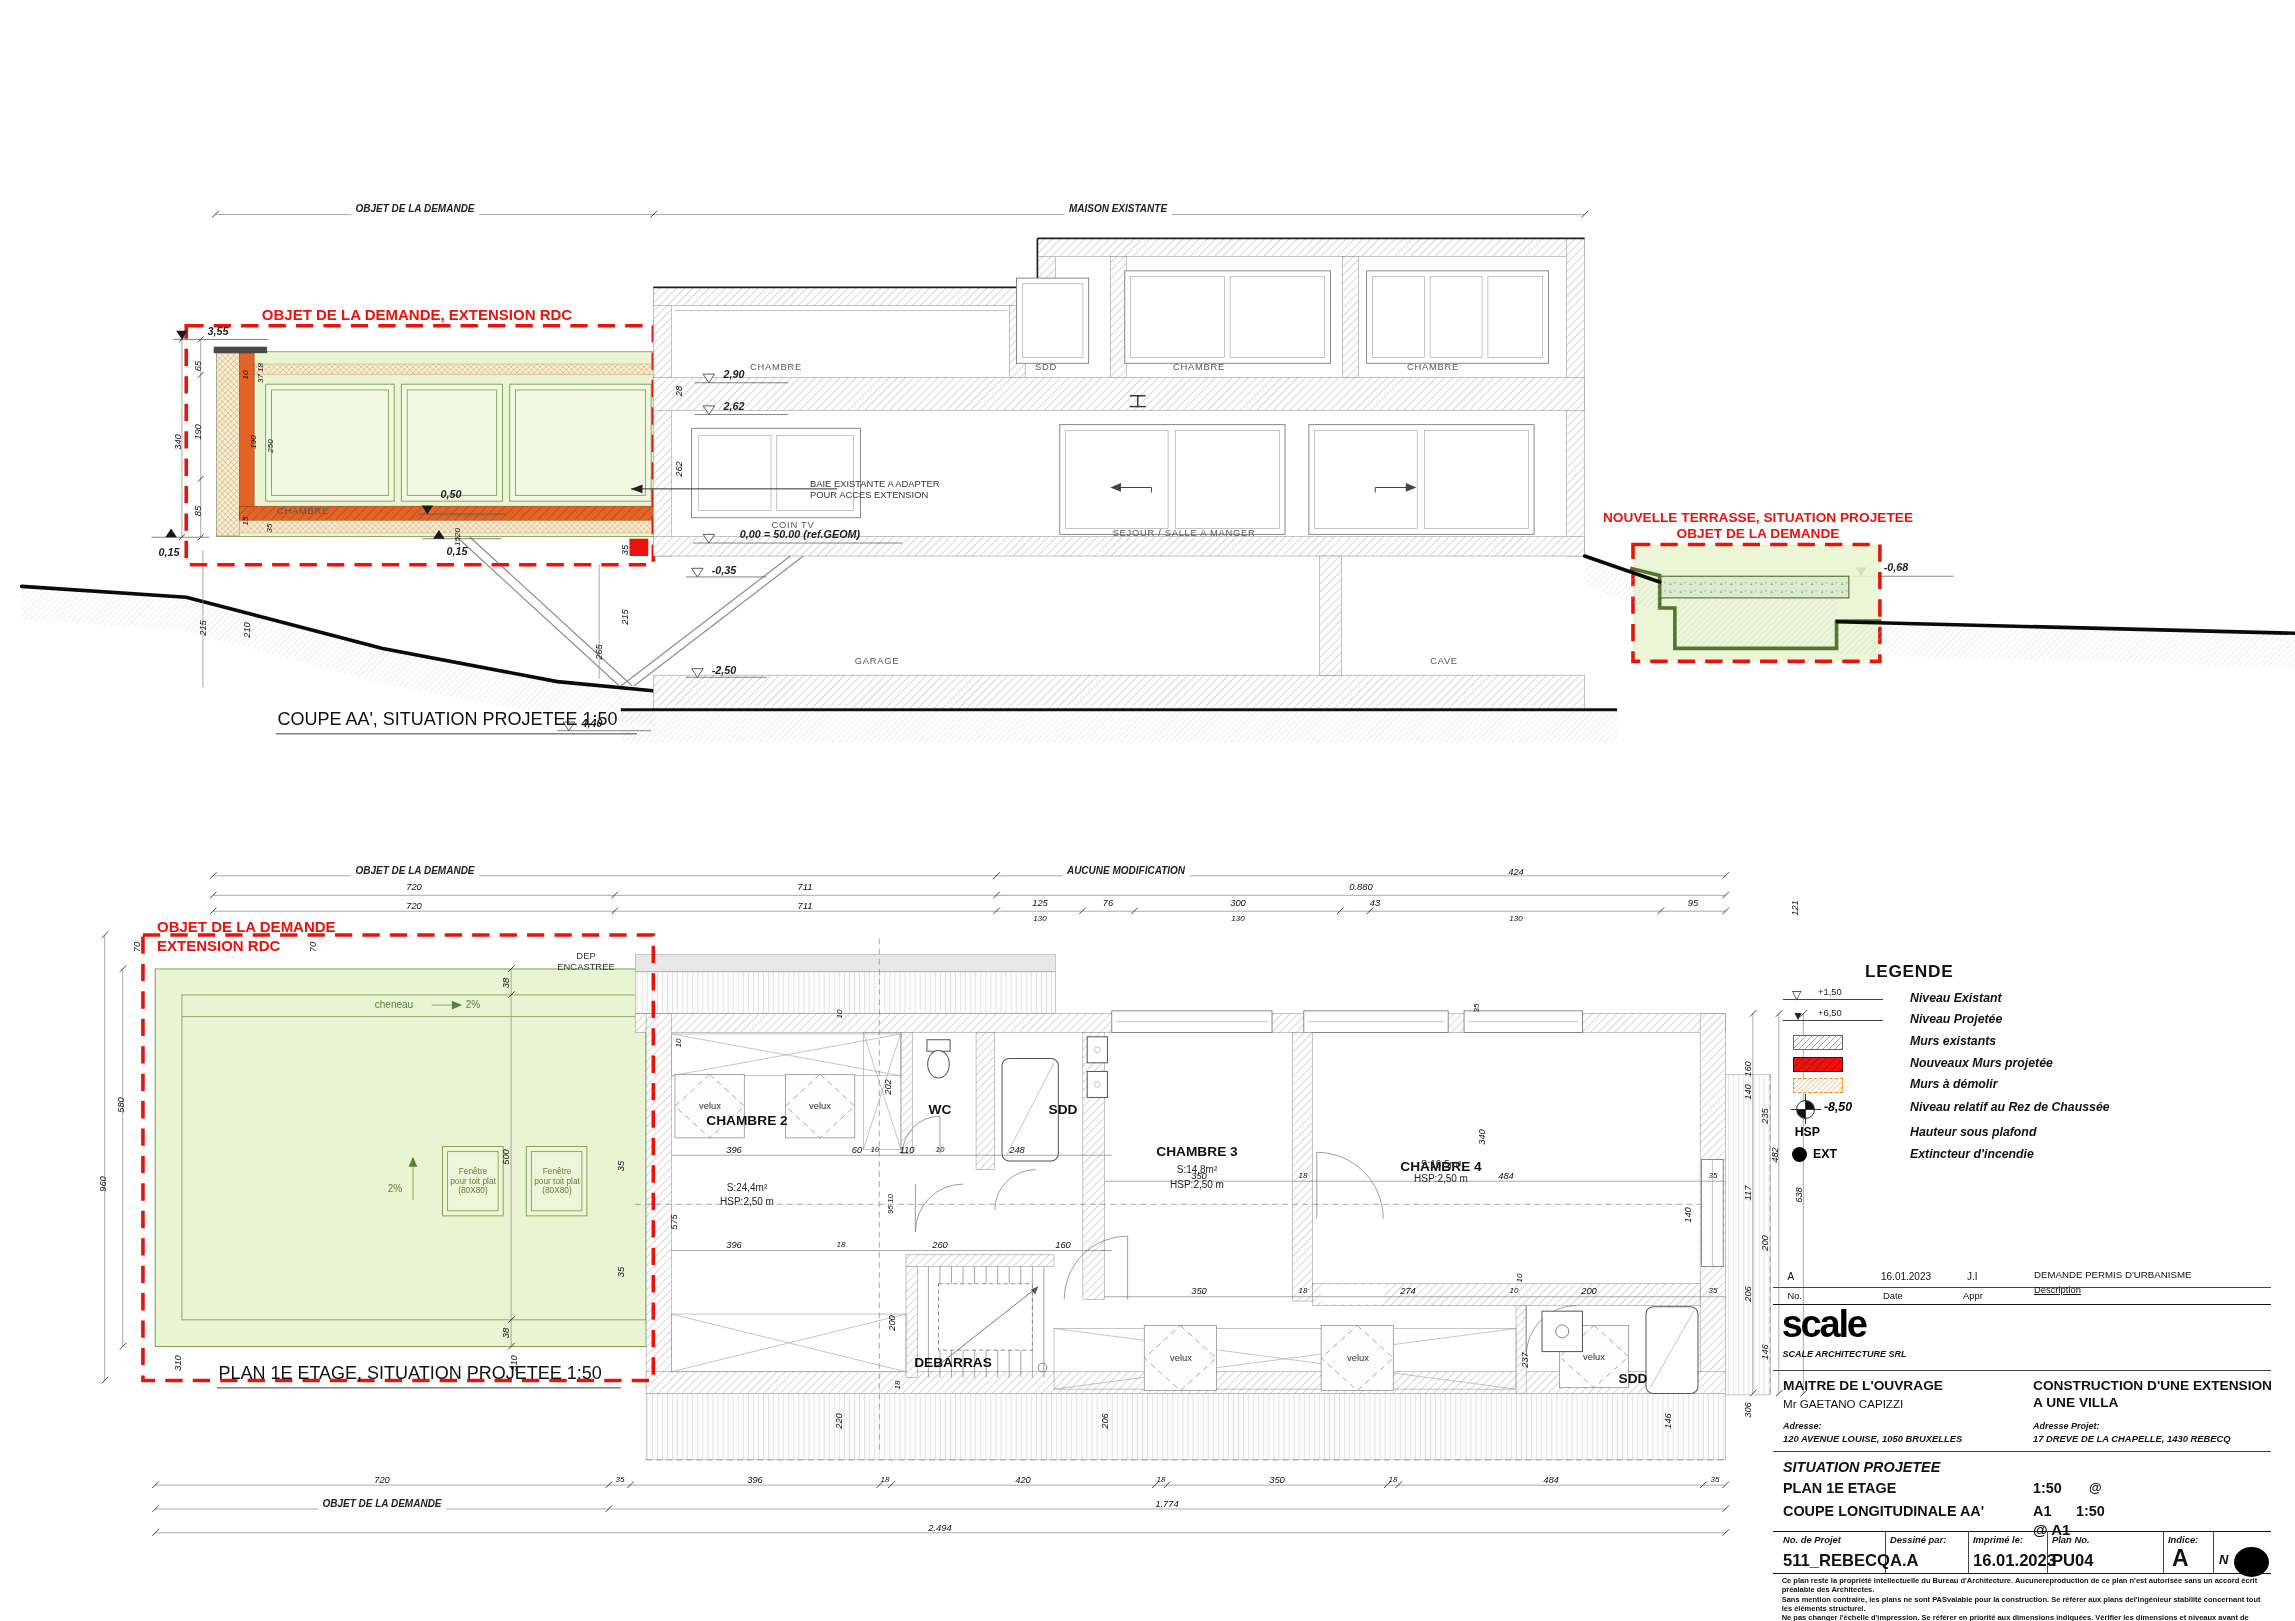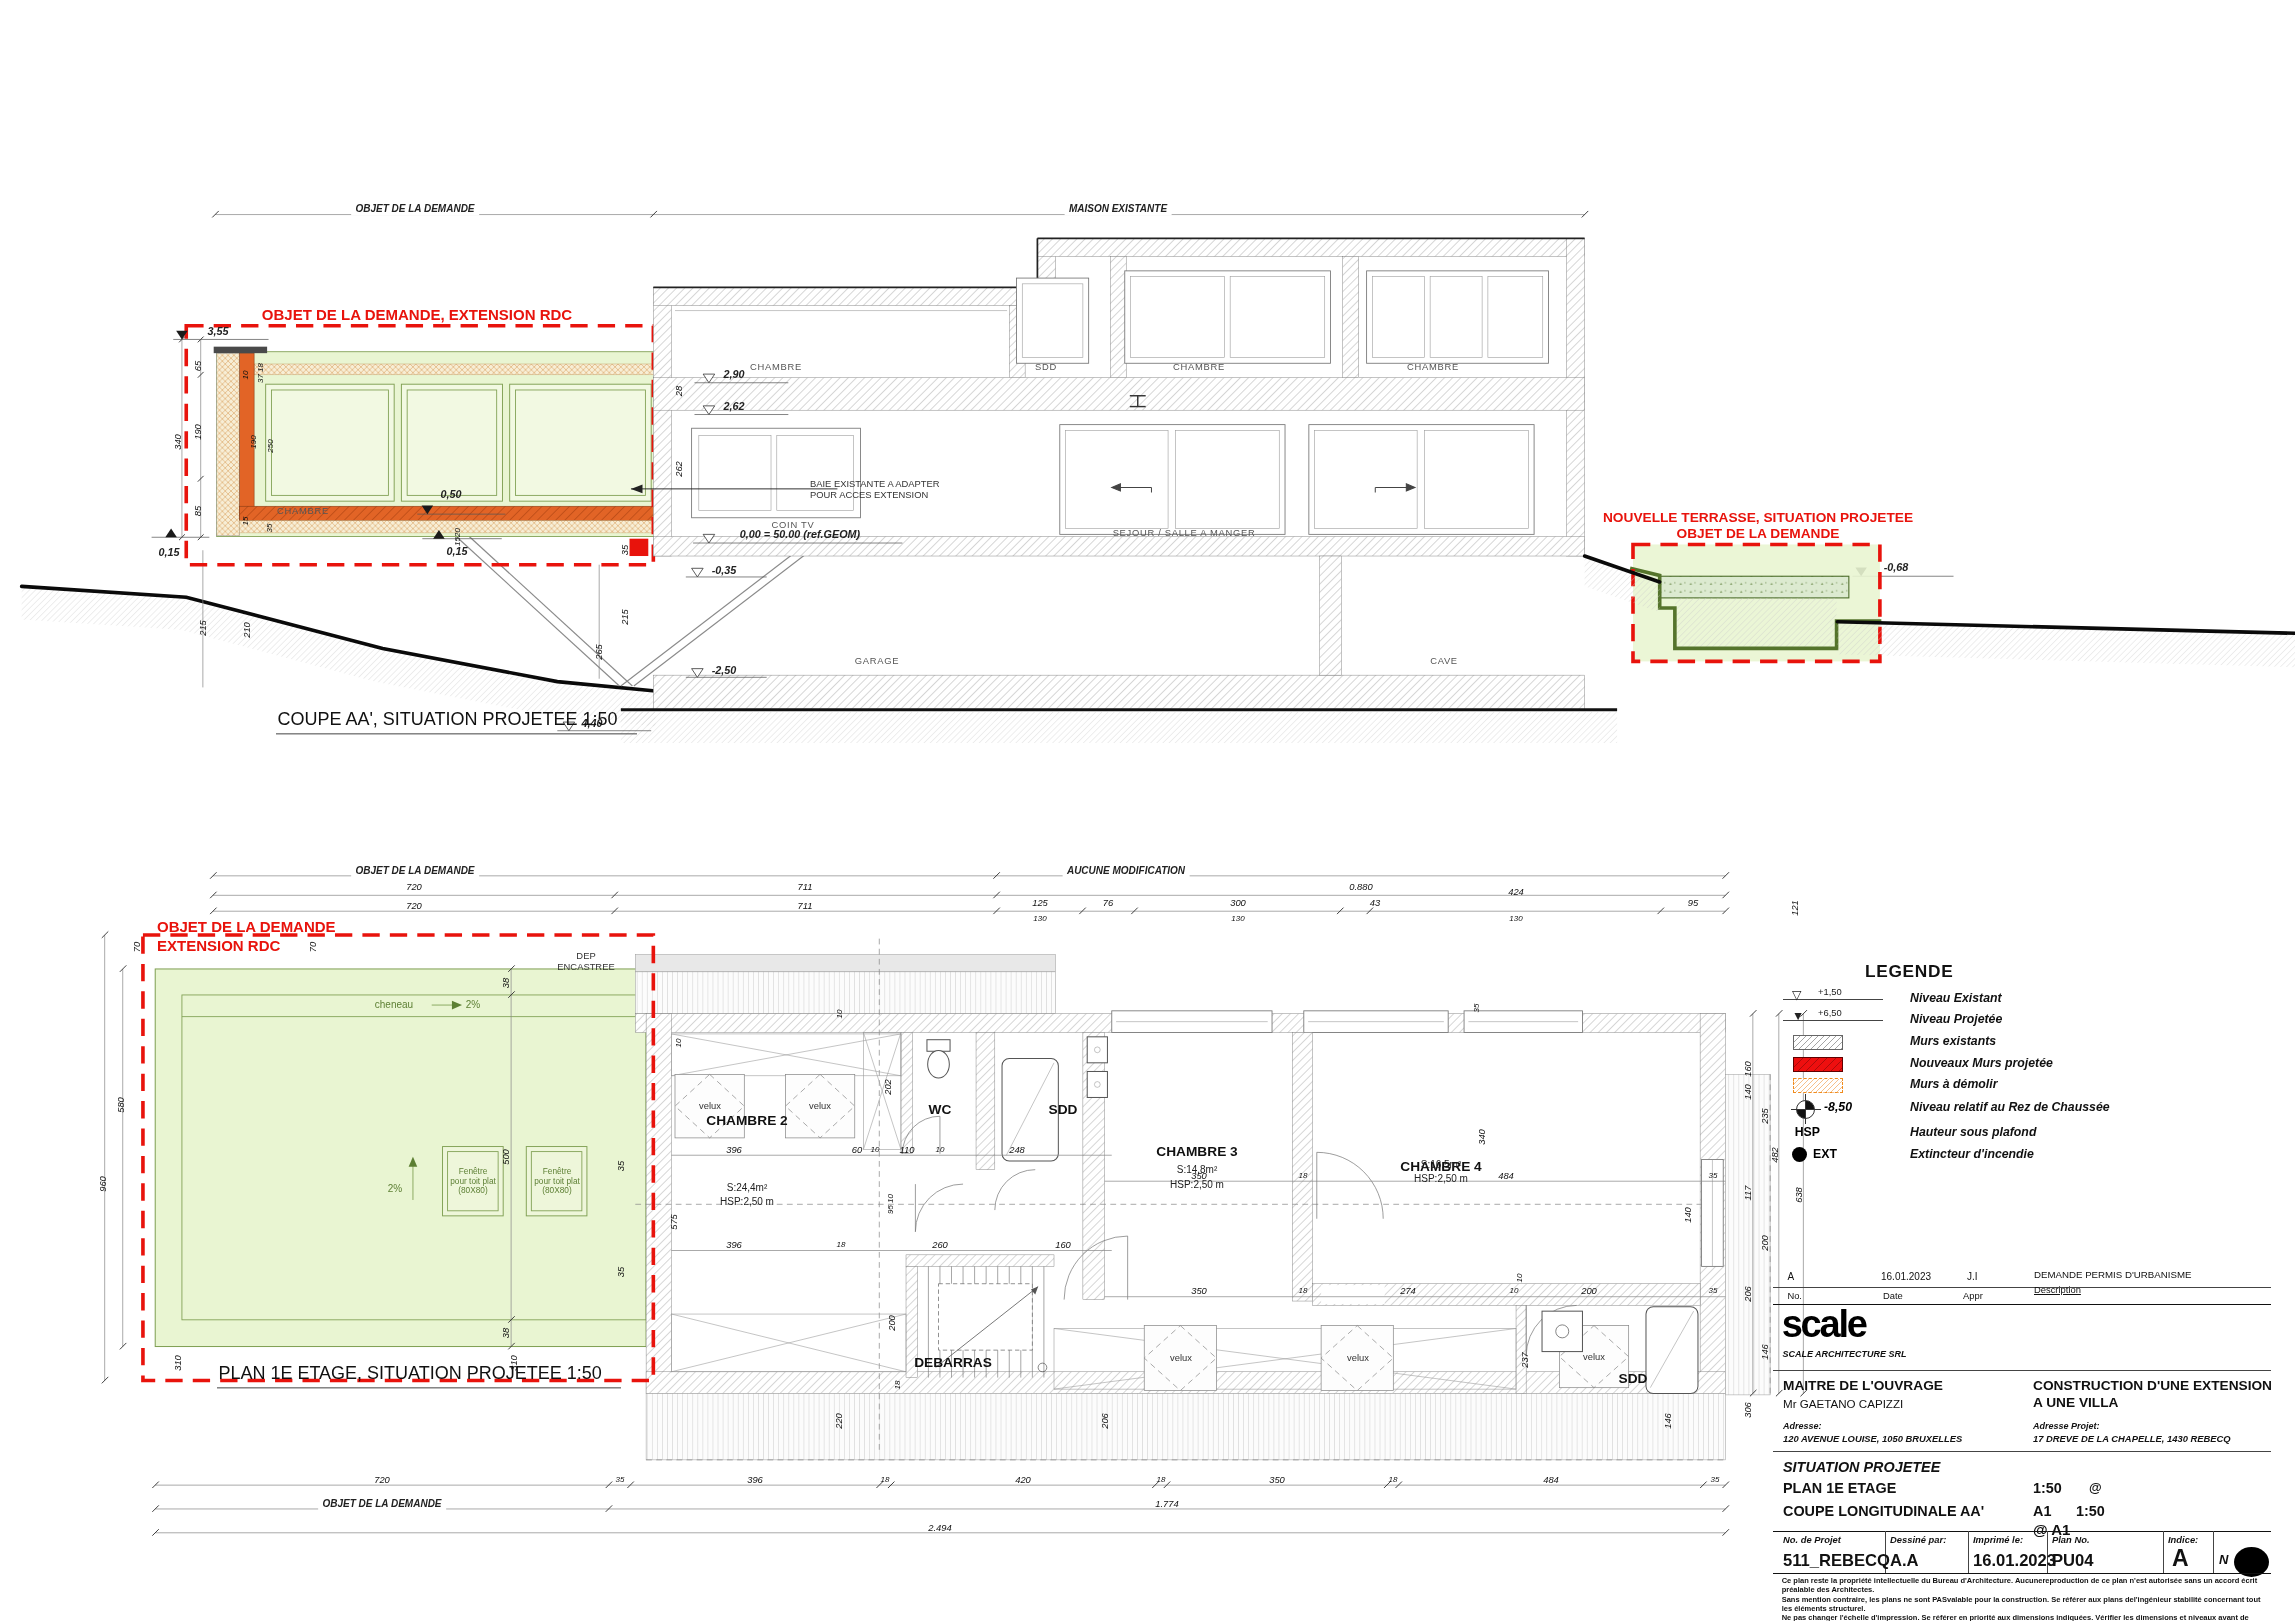--- a/index.html
+++ b/index.html
@@ -448,7 +448,7 @@
       <div class="lbl dim" style="left: 1108px; top: 903px; transform: translate(-50%, -50%);">76</div>
       <div class="lbl dim" style="left: 1238px; top: 903px; transform: translate(-50%, -50%);">300</div>
       <div class="lbl dim" style="left: 1355px; top: 903px; transform: translate(-50%, -50%); margin-left: 20px;">43</div>
-      <div class="lbl dim" style="left: 1516px; top: 892px; transform: translate(-50%, -50%); text-align: center;">424</div>
+      <div class="lbl dim" style="left: 1516px; top: 872px; transform: translate(-50%, -50%); text-align: center;">424</div>
       <div class="lbl dim" style="left: 1693px; top: 903px; transform: translate(-50%, -50%);">95</div>
       <div class="lbl dim dimsm" style="left: 1040px; top: 919px; transform: translate(-50%, -50%);">130</div>
       <div class="lbl dim dimsm" style="left: 1238px; top: 919px; transform: translate(-50%, -50%);">130</div>

